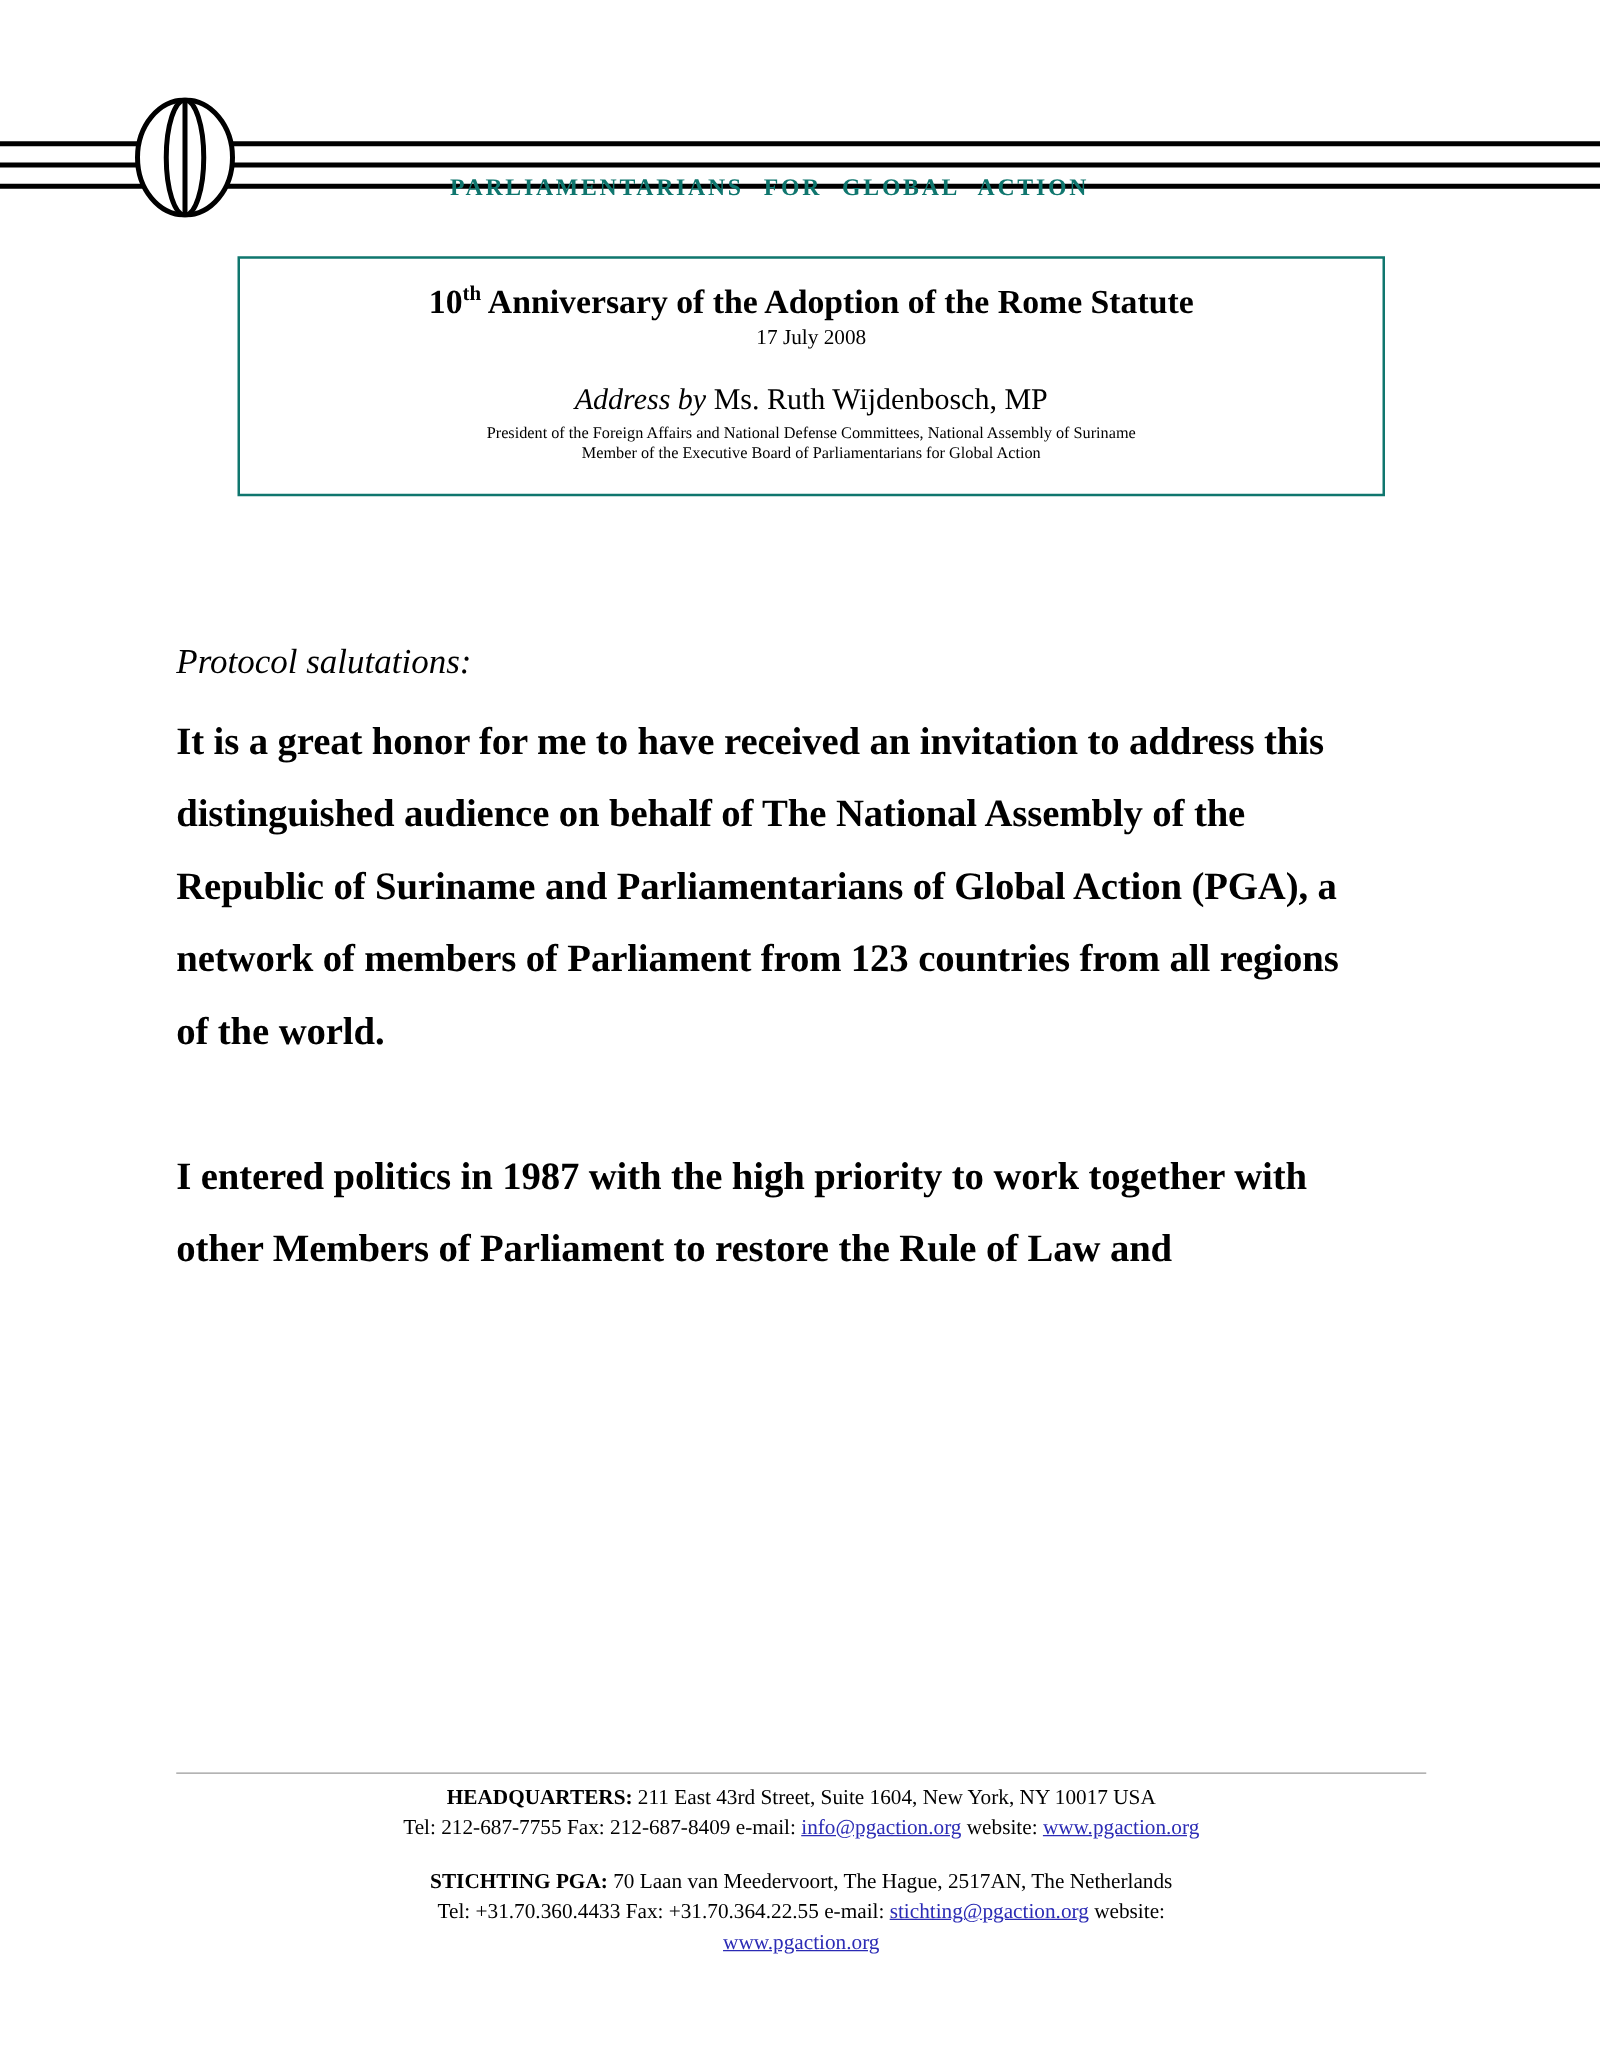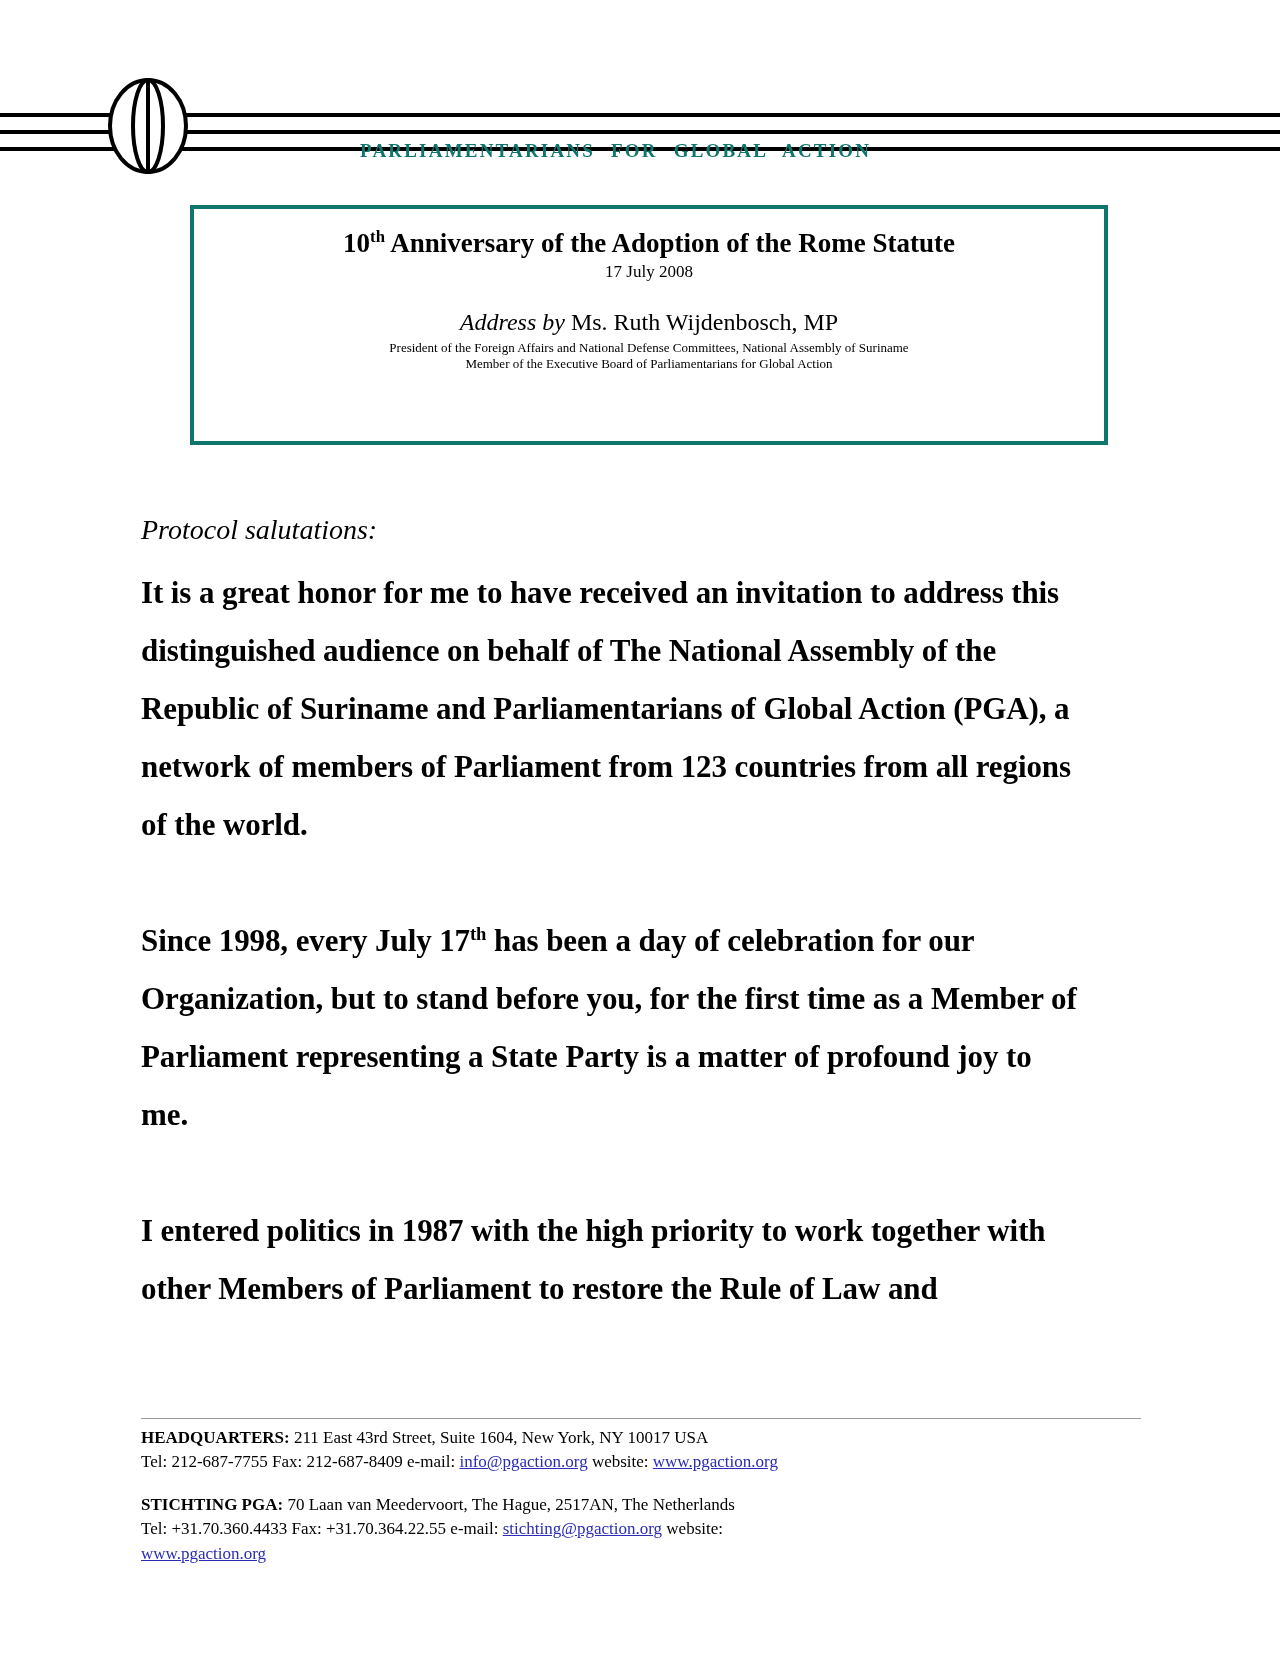--- a/index.html
+++ b/index.html
@@ -64,8 +64,8 @@
     left: 190px;
     top: 205px;
     width: 918px;
-    height: 240px;
-    border: 4px solid #0f766e;
+    height: 192px;
+    border: 2px solid #0f766e;
     box-sizing: border-box;
     background: #fff;
     text-align: center;

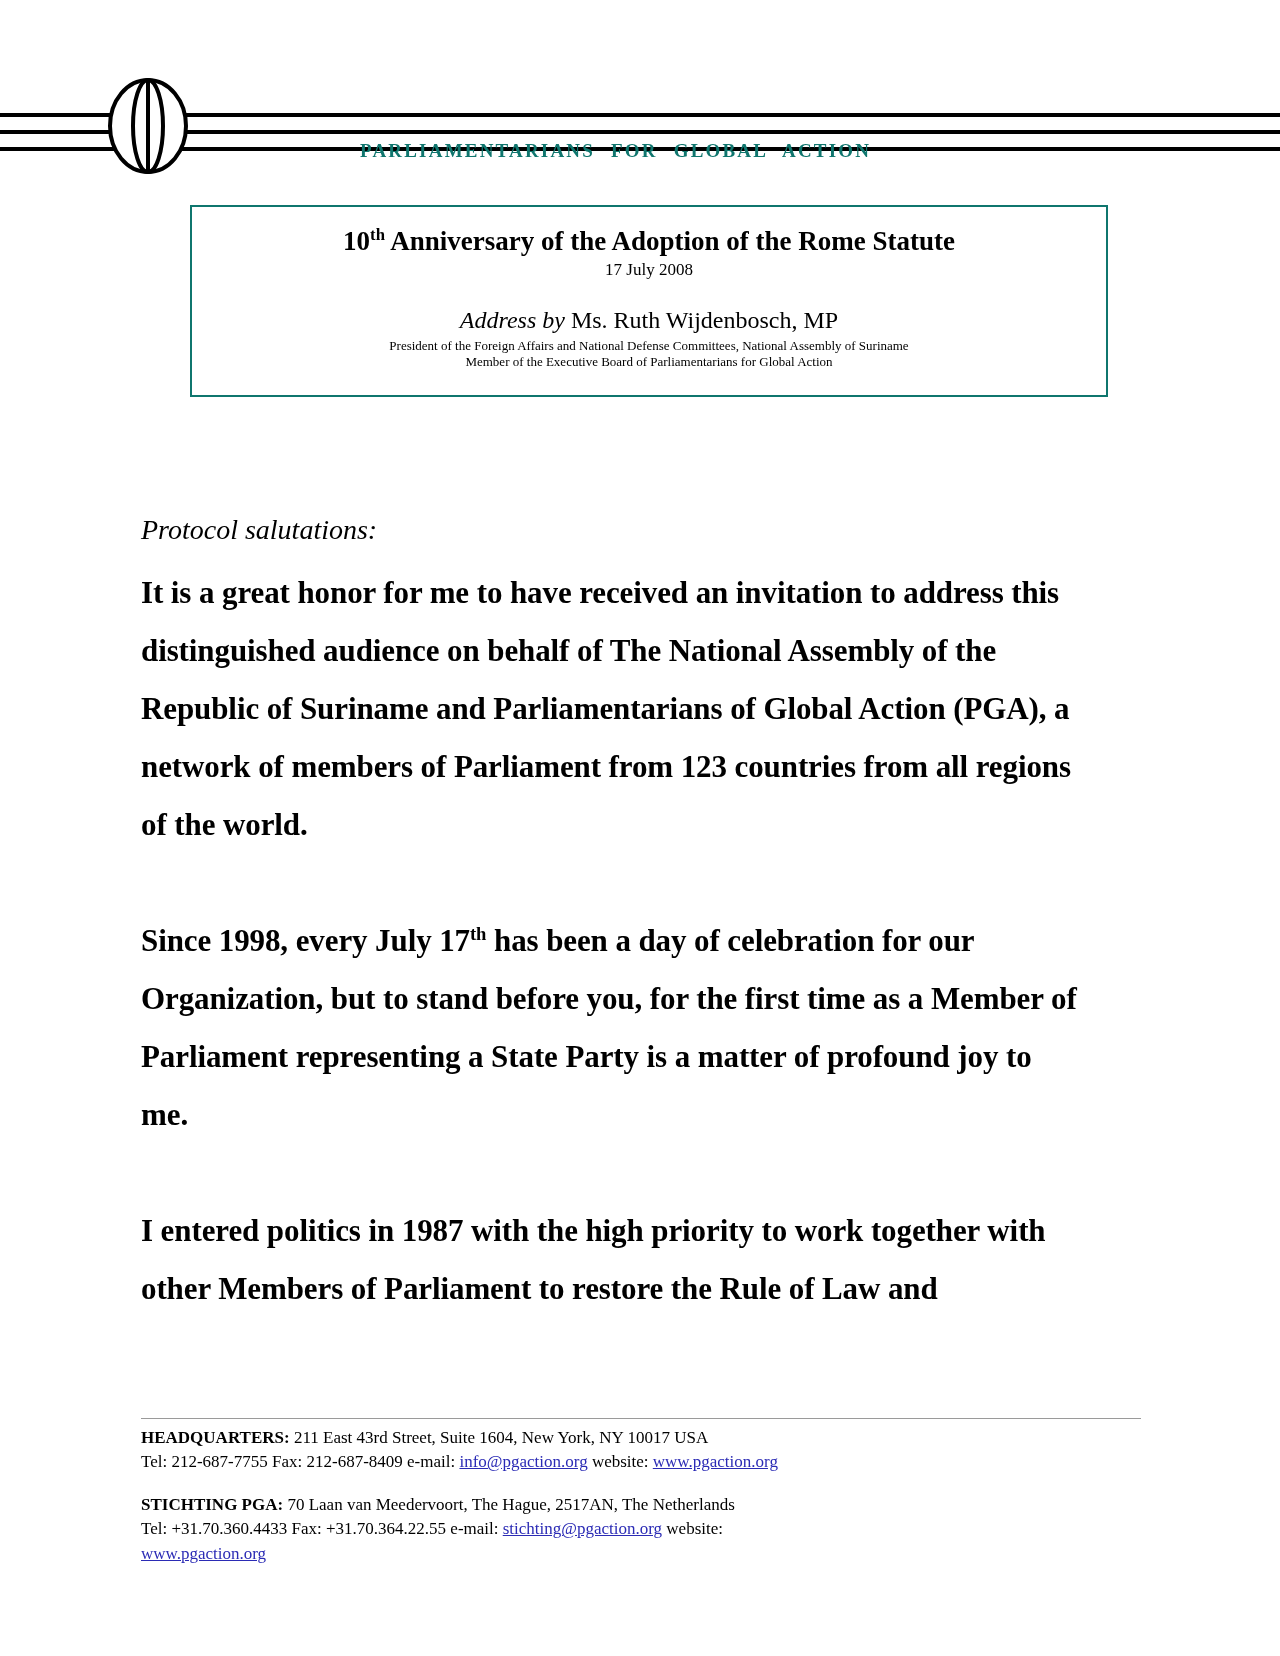--- a/index.html
+++ b/index.html
@@ -186,9 +186,6 @@
 
   <p class="para">It is a great honor for me to have received an invitation to address this distinguished audience on behalf of The National Assembly of the Republic of Suriname and Parliamentarians of Global Action (PGA), a network of members of Parliament from 123 countries from all regions of the world.</p>
 
-  <p class="para">
-    <span>Since 1998, every July 17</span><sup>th</sup><span> has been a day of celebration for our Organization, but to stand before you, for the first time as a Member of Parliament representing a State Party is a matter of profound joy to me.</span>
-  </p>
 
   <p class="para">I entered politics in 1987 with the high priority to work together with other Members of Parliament to restore the Rule of Law and</p>
 </div>

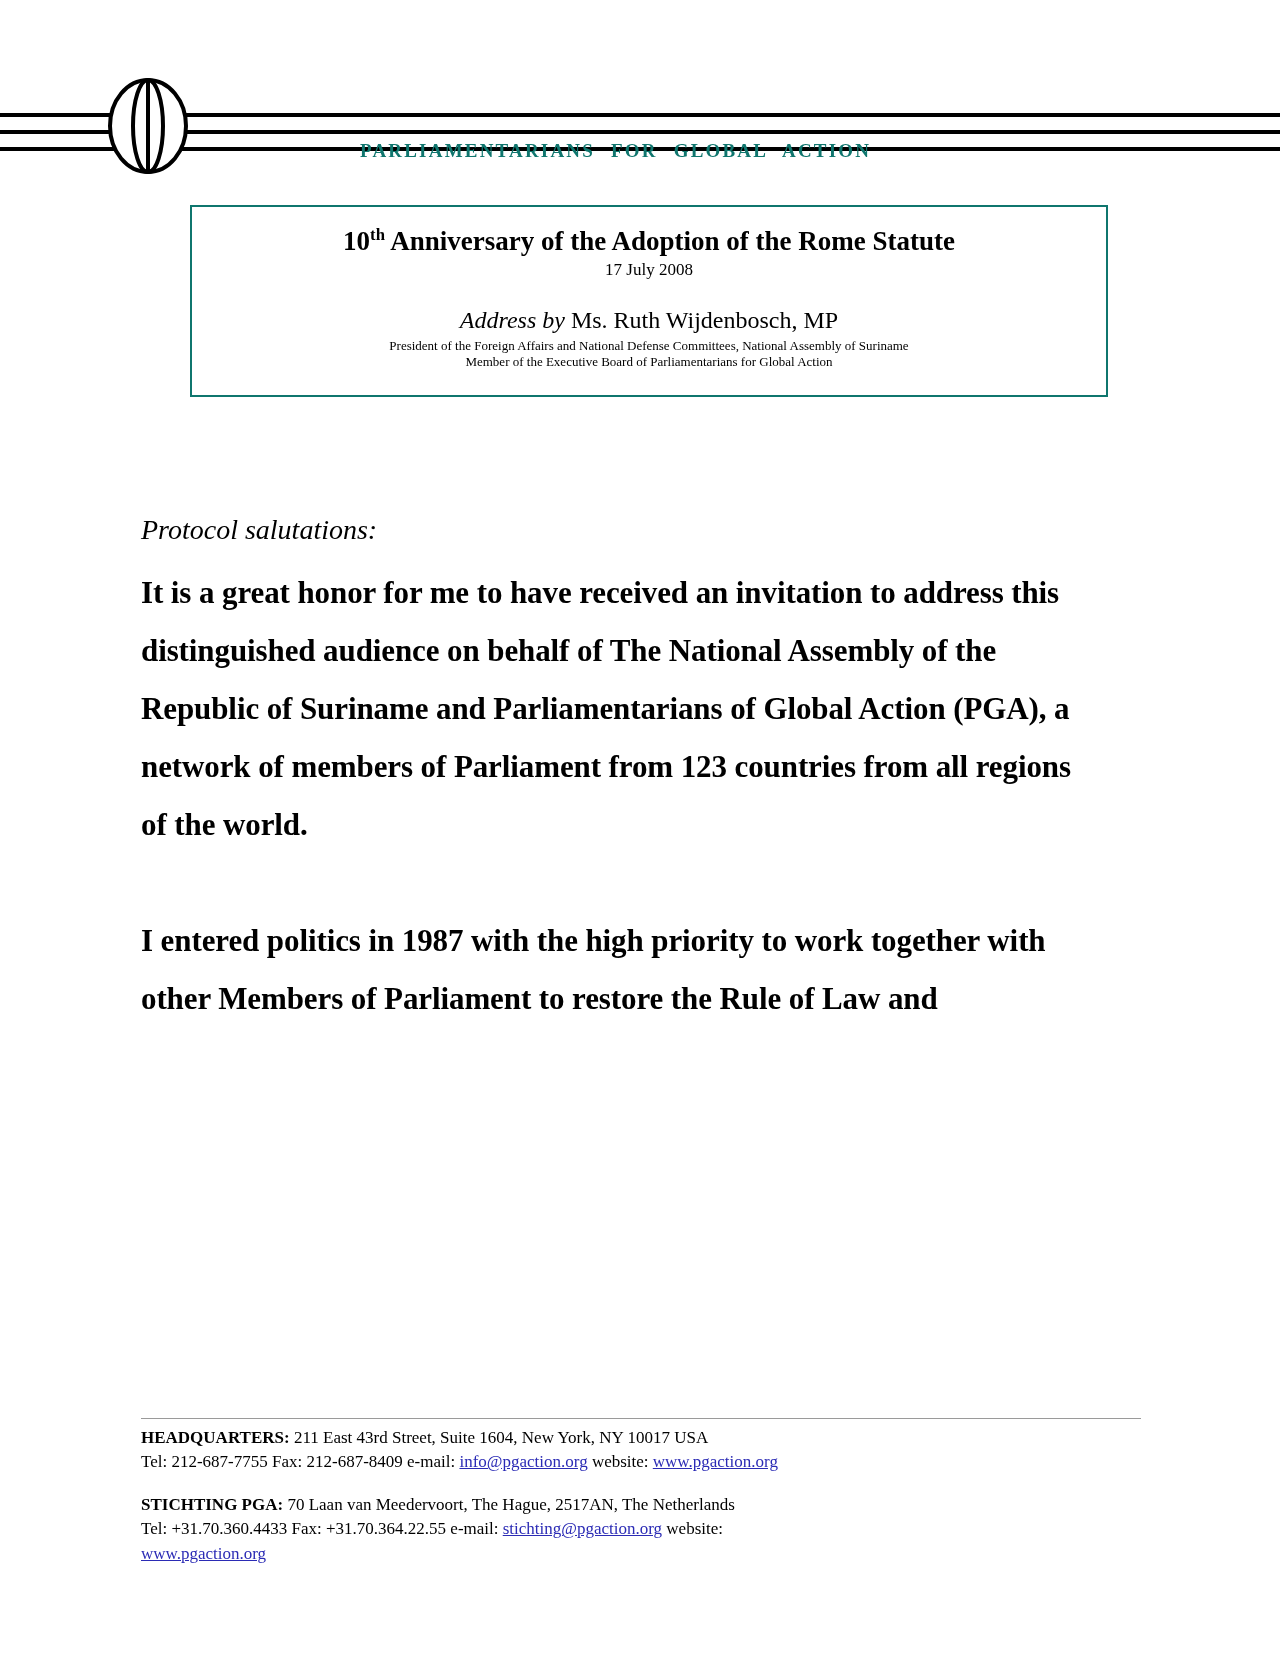--- a/index.html
+++ b/index.html
@@ -134,6 +134,7 @@
     left: 141px;
     top: 1418px;
     width: 1000px;
+    text-align: center;
   }
   .footer-rule {
     width: 1000px;

